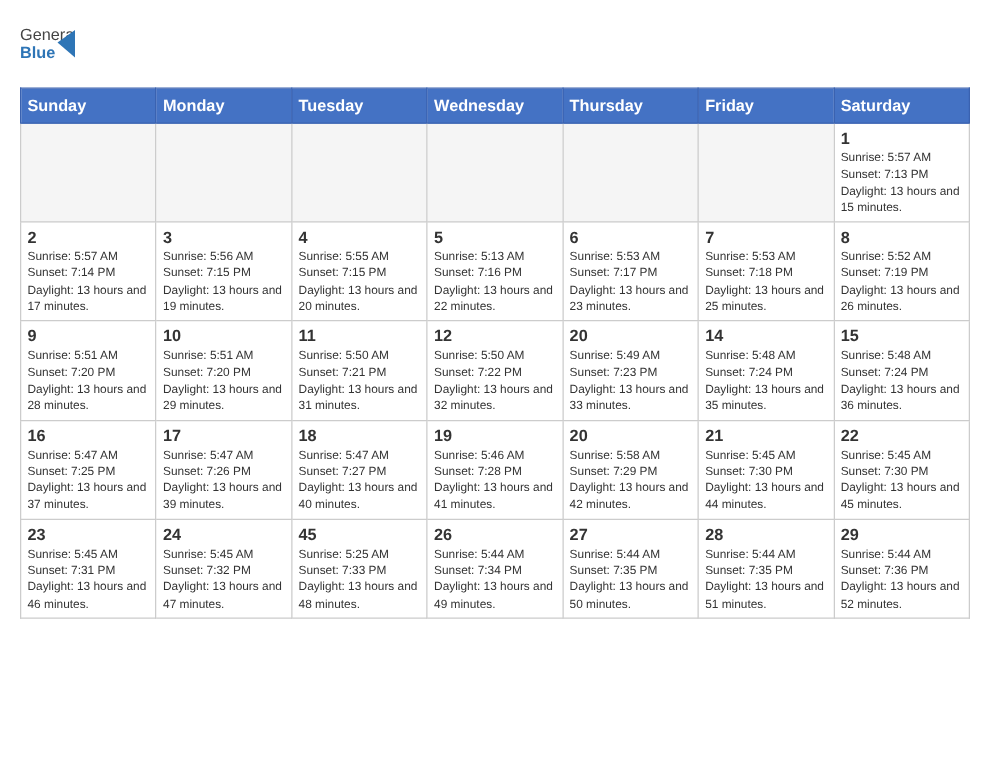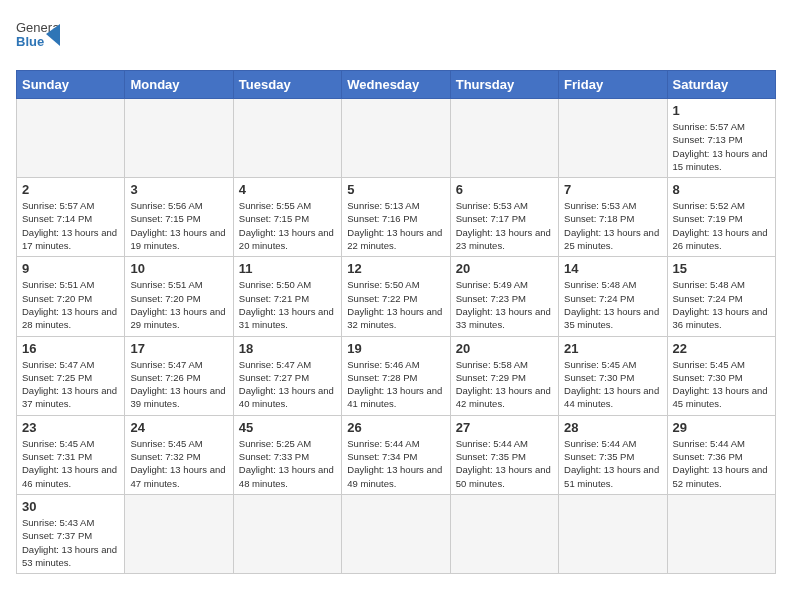--- a/index.html
+++ b/index.html
@@ -300,20 +300,6 @@
 Daylight: 13 hours and 52 minutes.</div>
         </td>
       </tr>
-      <tr class="last-row">
-        <td>
-          <span class="day-number">30</span>
-          <div class="day-info">Sunrise: 5:43 AM
-Sunset: 7:37 PM
-Daylight: 13 hours and 53 minutes.</div>
-        </td>
-        <td class="empty"></td>
-        <td class="empty"></td>
-        <td class="empty"></td>
-        <td class="empty"></td>
-        <td class="empty"></td>
-        <td class="empty"></td>
-      </tr>
     </tbody>
 </table>
 

